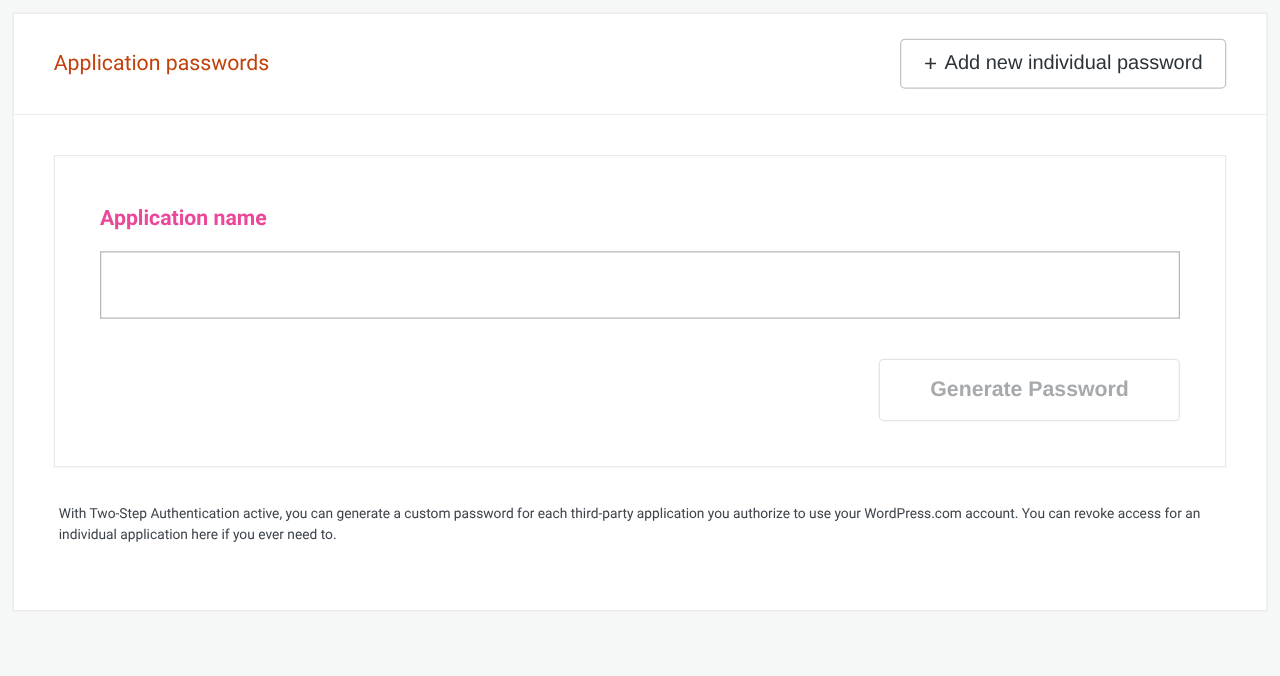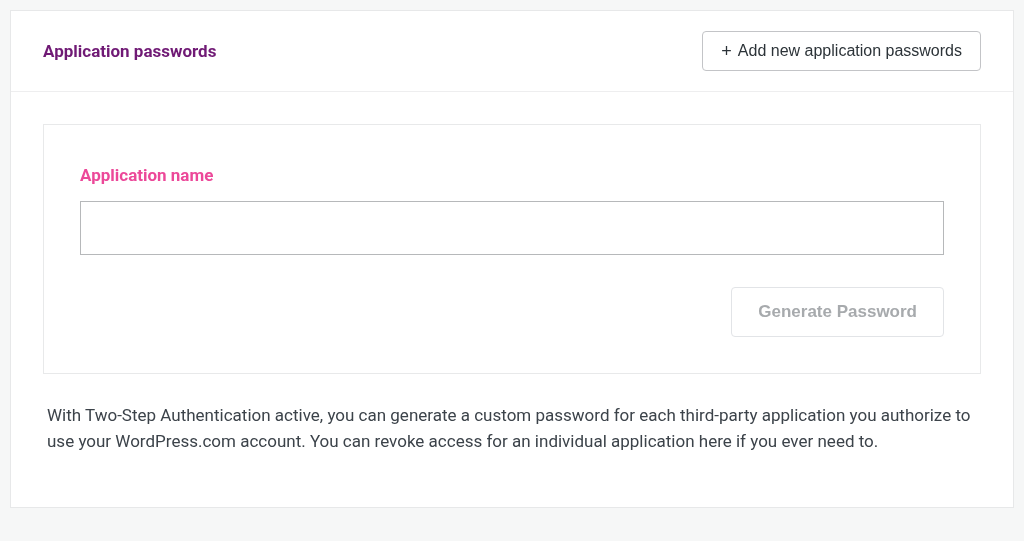--- a/index.html
+++ b/index.html
@@ -27,8 +27,8 @@
     }
     .panel-title {
       font-size: 17px;
-      font-weight: 700;
-      color: #701a75;
+      font-weight: 400;
+      color: #c2410c;
     }
     .add-btn {
       display: inline-flex;

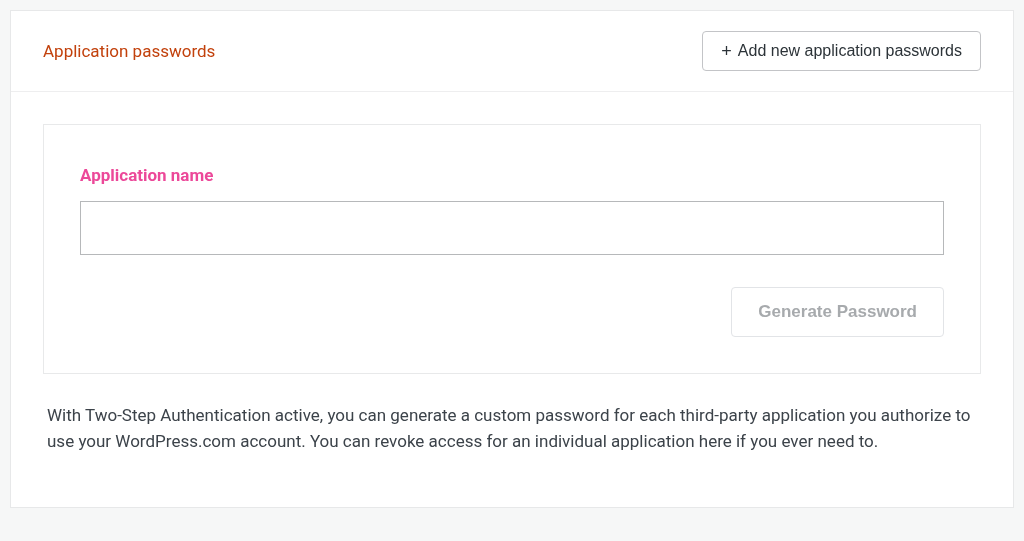--- a/index.html
+++ b/index.html
@@ -102,7 +102,7 @@
     <h2 class="panel-title">Application passwords</h2>
     <button class="add-btn">
       <span class="plus">+</span>
-      <span>Add new application passwords</span>
+      <span>Add new individual password</span>
     </button>
   </div>
   <div class="panel-body">

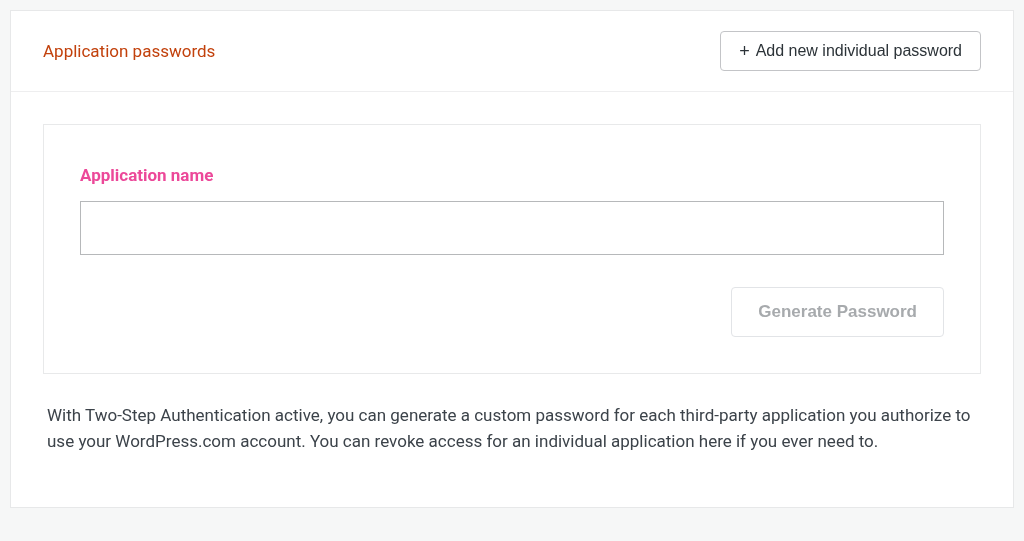--- a/index.html
+++ b/index.html
@@ -80,7 +80,7 @@
       background: #ffffff;
       border: 1px solid #e2e4e7;
       border-radius: 4px;
-      padding: 14px 26px;
+      padding: 14px 40px;
       font-size: 17px;
       font-weight: 600;
       color: #a7aaad;

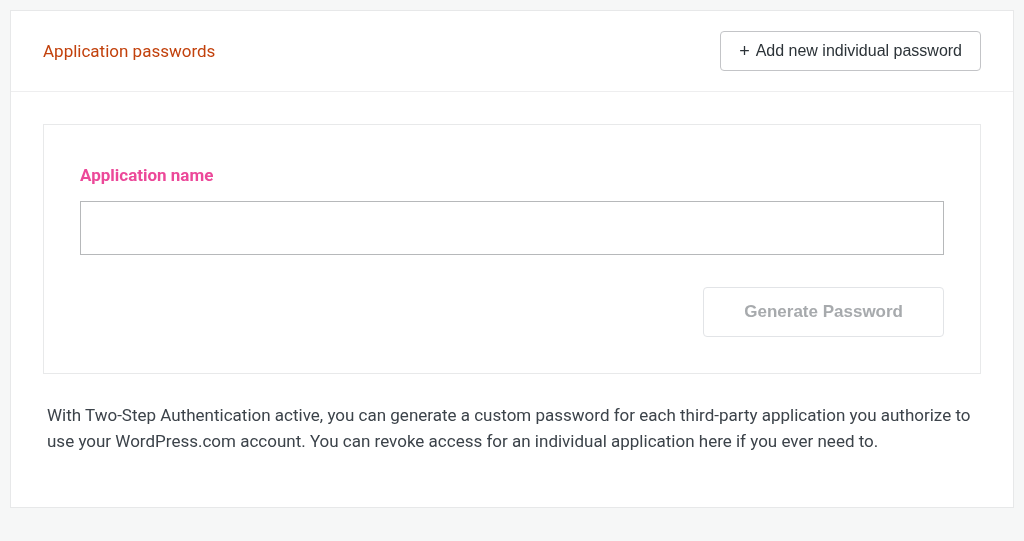--- a/index.html
+++ b/index.html
@@ -87,7 +87,7 @@
       cursor: default;
     }
     .description {
-      font-size: 17px;
+      font-size: 11px;
       line-height: 1.55;
       color: #3c434a;
       margin-top: 28px;

